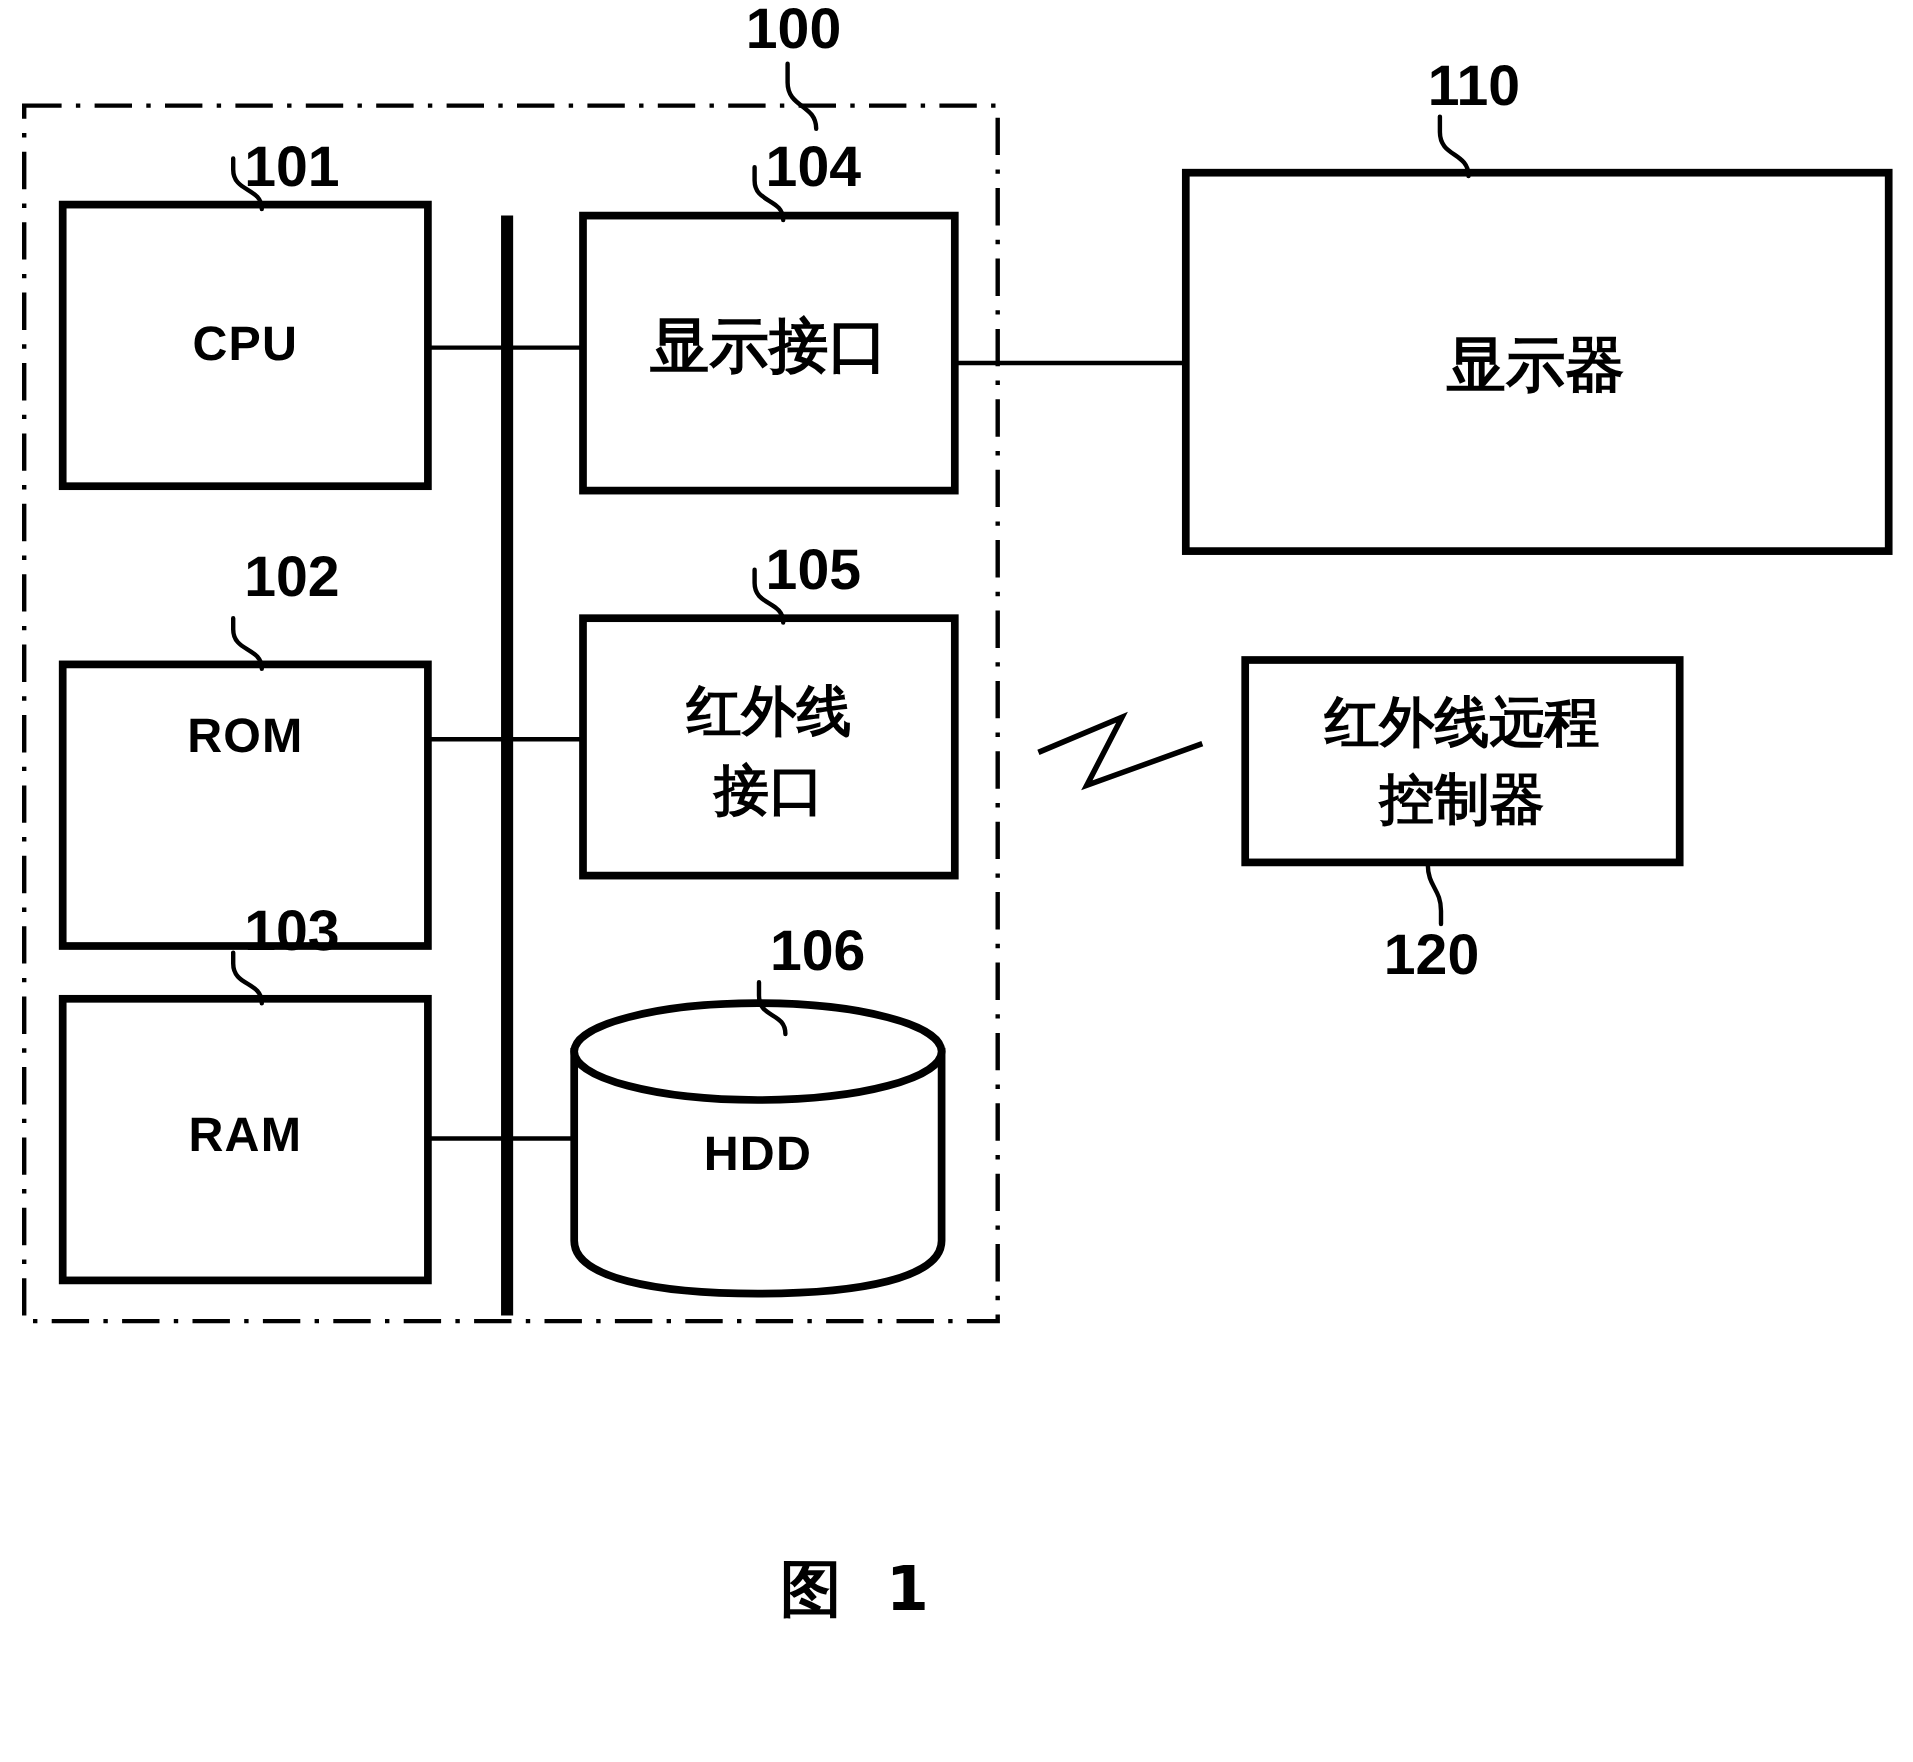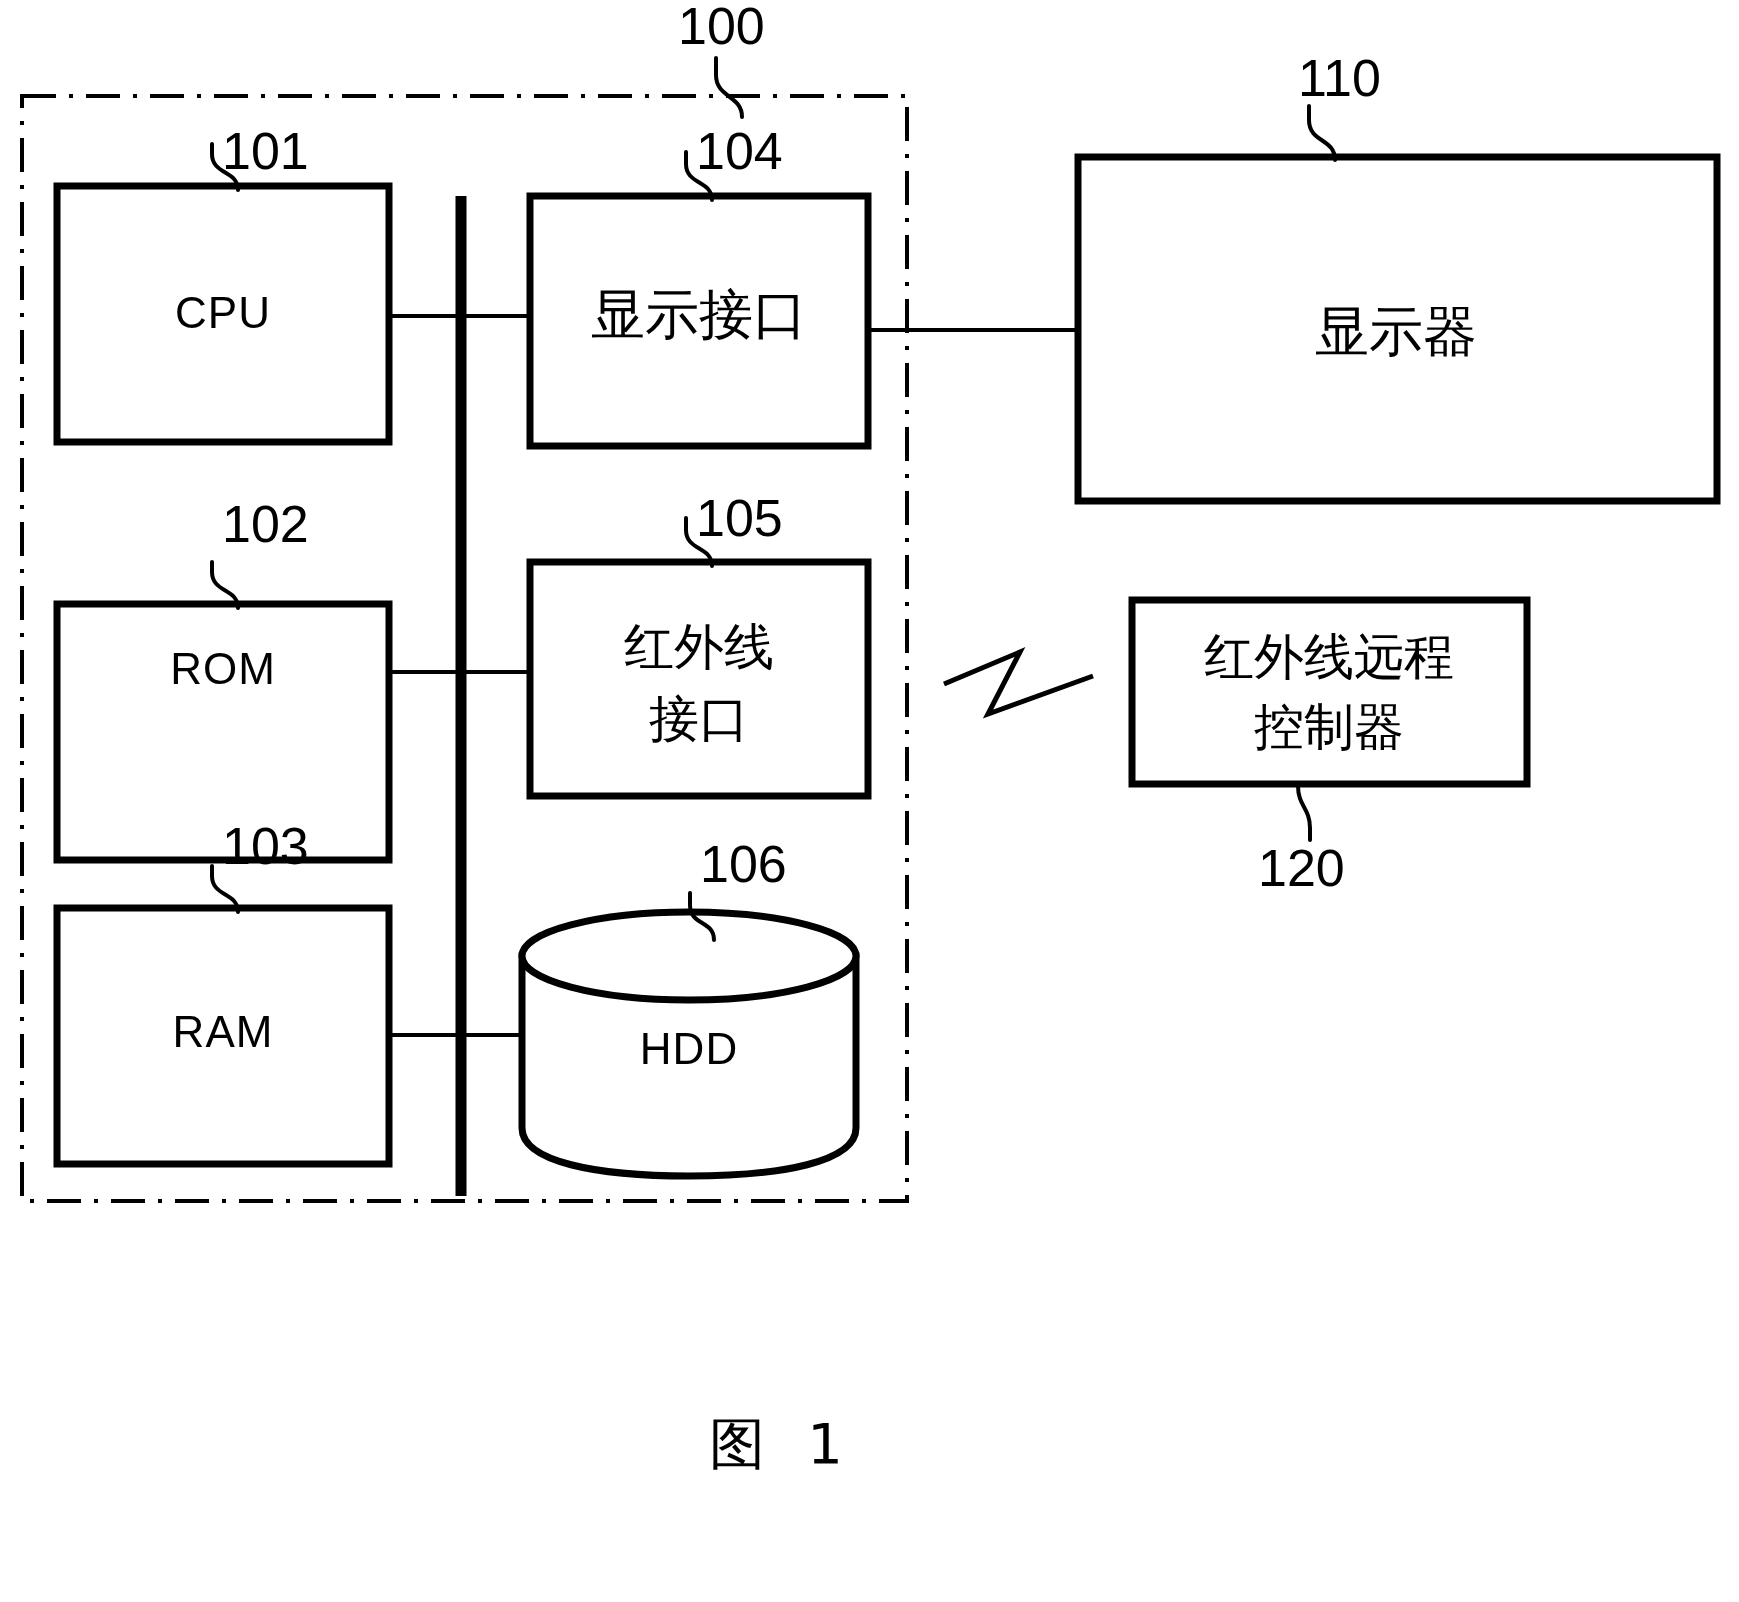--- a/index.html
+++ b/index.html
@@ -20,6 +20,7 @@
     top: 0;
     width: 1739px;
     height: 1602px;
+    font-weight: bold;
   }
   svg.diagram {
     display: block;

